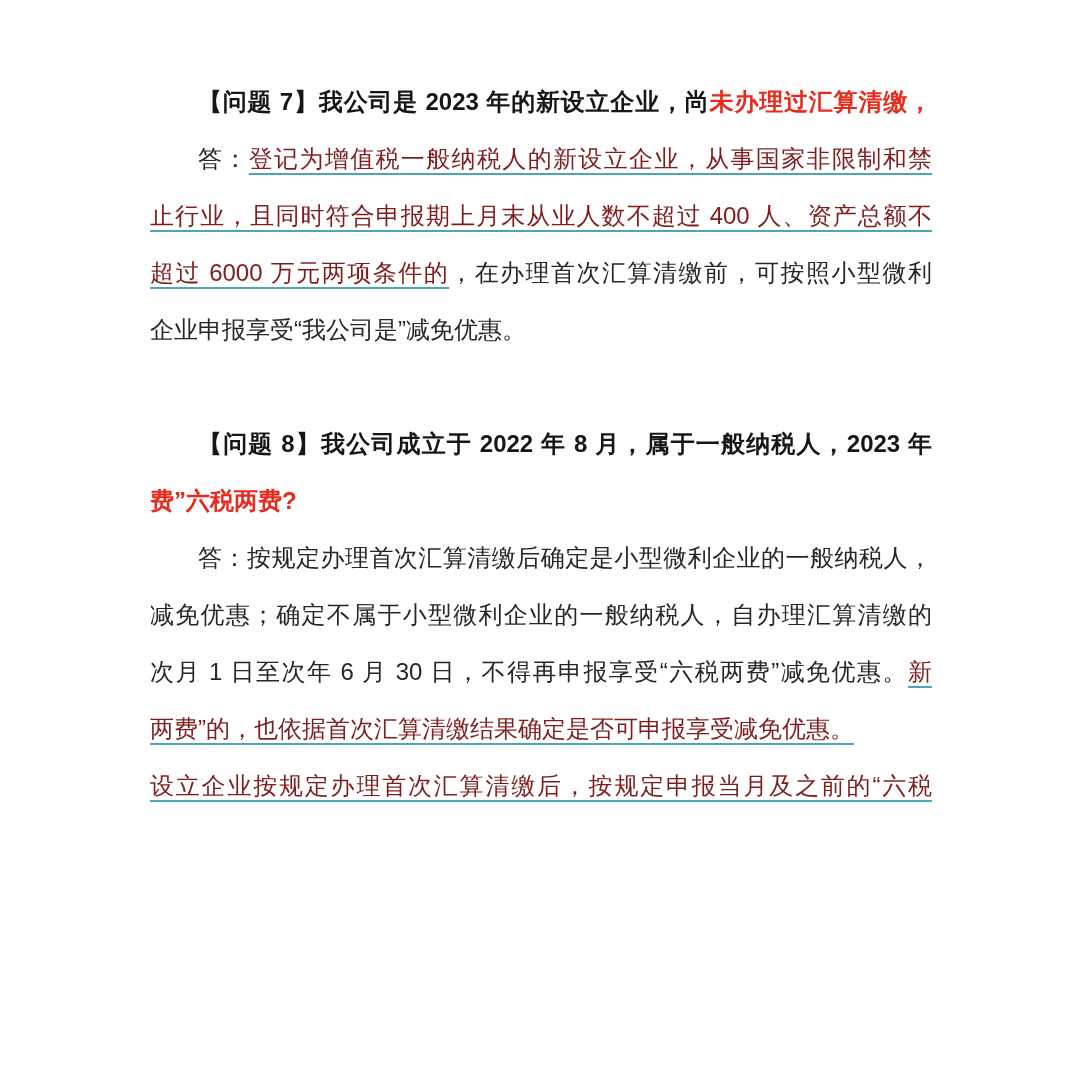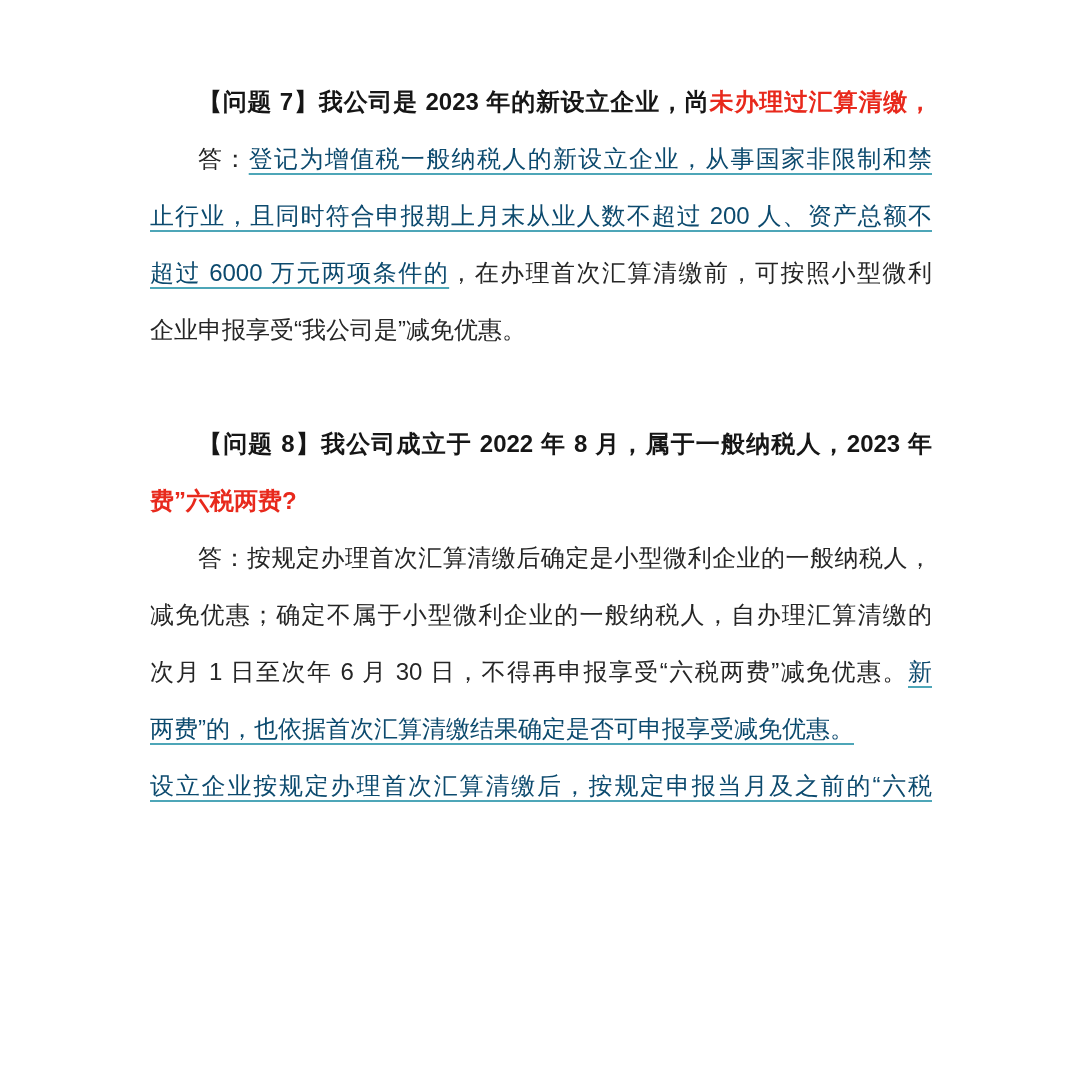--- a/index.html
+++ b/index.html
@@ -55,7 +55,7 @@
   }
   .seg-bu {
     font-weight: 400;
-    color: #0c4a6e;
+    color: #7f1d1d;
     text-decoration: underline;
     text-decoration-color: #4da6b8;
     text-decoration-thickness: 2px;

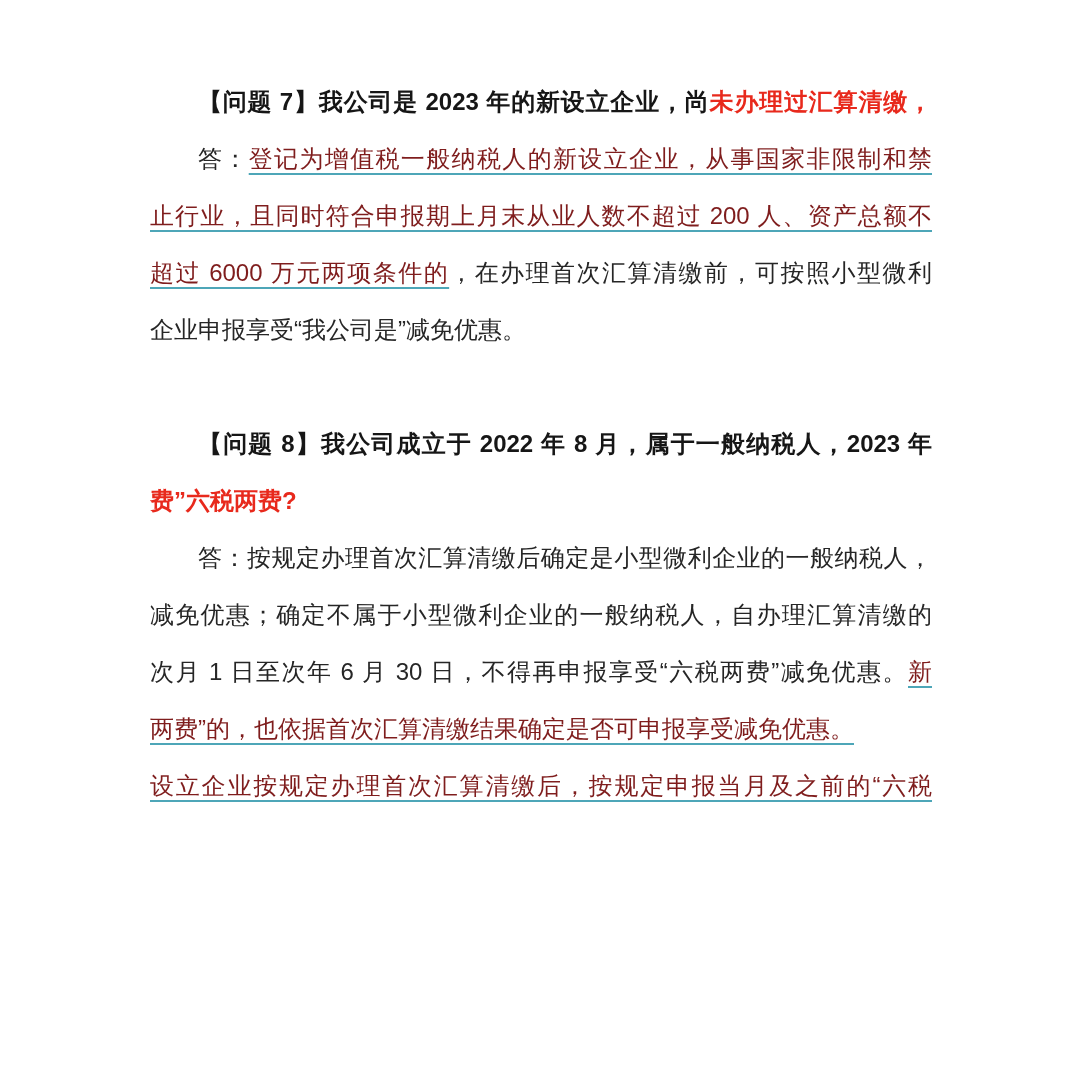--- a/index.html
+++ b/index.html
@@ -69,7 +69,7 @@
     <div class="block">
       <div class="line j indent"><span class="seg-hb">【问题 7】我公司是 2023 年的新设立企业，尚</span><span class="seg-hr">未办理过汇算清缴，</span></div>
       <div class="line j indent"><span class="seg-b">答：</span><span class="seg-bu">登记为增值税一般纳税人的新设立企业，从事国家非限制和禁</span></div>
-      <div class="line j"><span class="seg-bu">止行业，且同时符合申报期上月末从业人数不超过 200 人、资产总额不</span></div>
+      <div class="line j"><span class="seg-bu">止行业，且同时符合申报期上月末从业人数不超过 400 人、资产总额不</span></div>
       <div class="line j"><span class="seg-bu">超过 6000 万元两项条件的</span><span class="seg-b">，在办理首次汇算清缴前，可按照小型微利</span></div>
       <div class="line last"><span class="seg-b">企业申报享受“我公司是”减免优惠。</span></div>
     </div>

